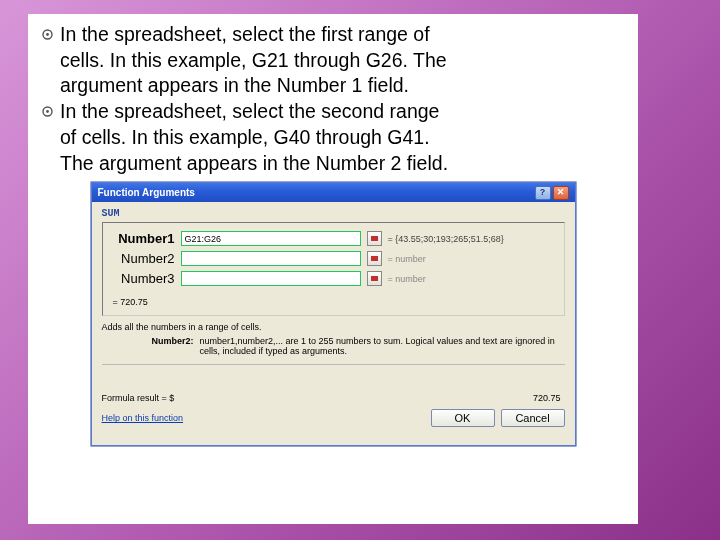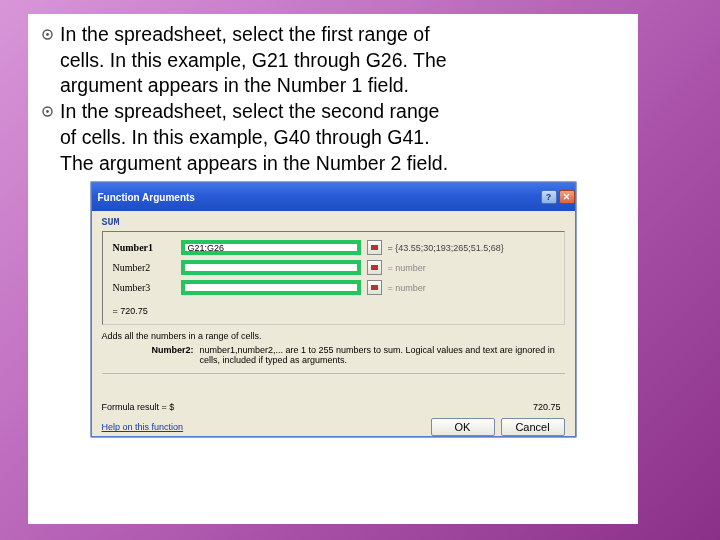--- a/index.html
+++ b/index.html
@@ -40,12 +40,12 @@
     box-shadow: 0 0 0 0.5px #2a4aa0;
   }
   .titlebar {
-    height: 28px;
+    height: 19px;
     background: linear-gradient(to bottom, #3f74e8 0%, #285bd6 45%, #1f4dc2 100%);
     color: #fff;
     display: flex;
     align-items: center;
-    padding: 0 0 0 6px;
+    padding: 0 6px 0 6px;
     font-weight: bold;
     font-size: 10px;
   }

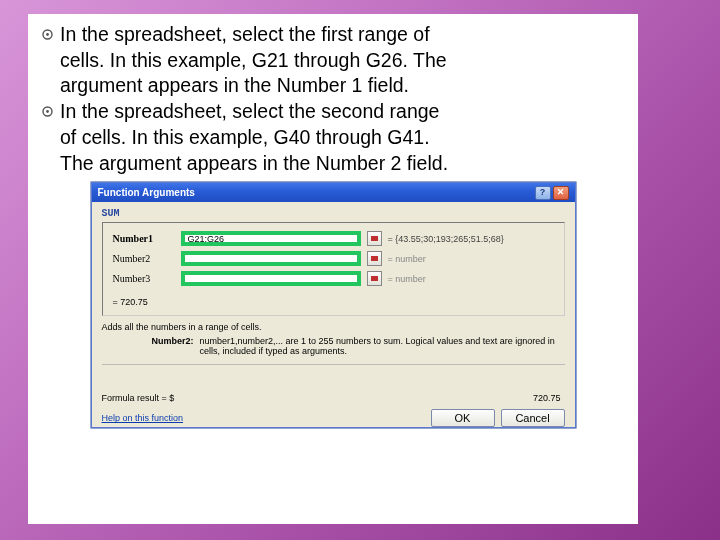--- a/index.html
+++ b/index.html
@@ -61,7 +61,7 @@
     cursor: pointer;
   }
   .titlebtn.help { background: linear-gradient(#c8daf8,#8fb2e8); border-color:#4a70b8; color:#1a3a80; }
-  .dbody { padding: 4px 10px 0 10px; }
+  .dbody { padding: 4px 10px 18px 10px; }
   .funcname { color: #2a4aa0; font-family: 'Courier New', monospace; font-weight: bold; font-size: 10px; padding: 2px 0 3px 0; }
   .argrows { border: 1px inset #ccc; padding: 8px 10px 6px 10px; background: #ece9d8; }
   .argrow { display: flex; align-items: center; margin-bottom: 5px; gap: 6px; }

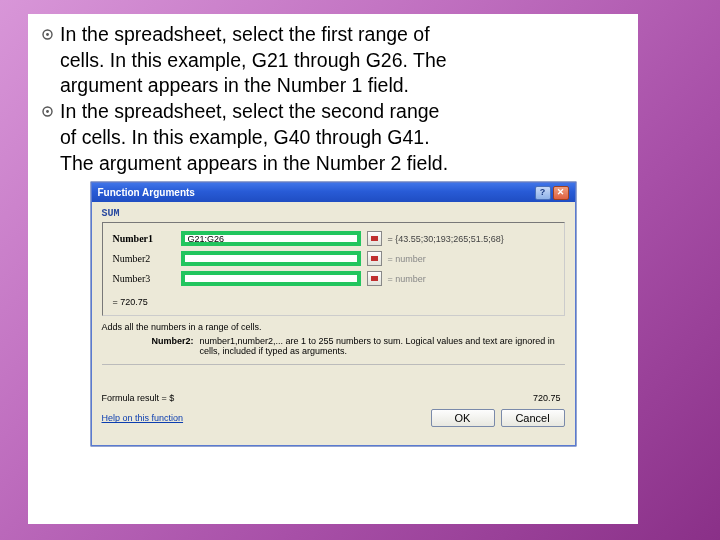--- a/index.html
+++ b/index.html
@@ -65,7 +65,7 @@
   .funcname { color: #2a4aa0; font-family: 'Courier New', monospace; font-weight: bold; font-size: 10px; padding: 2px 0 3px 0; }
   .argrows { border: 1px inset #ccc; padding: 8px 10px 6px 10px; background: #ece9d8; }
   .argrow { display: flex; align-items: center; margin-bottom: 5px; gap: 6px; }
-  .arglabel { width: 62px; font-weight: bold; font-size: 10px; font-family: Liberation Serif, serif; }
+  .arglabel { width: 62px; text-align: right; font-weight: bold; font-size: 13px; }
   .argrow:nth-child(2) .arglabel,
   .argrow:nth-child(3) .arglabel { font-weight: normal; }
   .arginput {

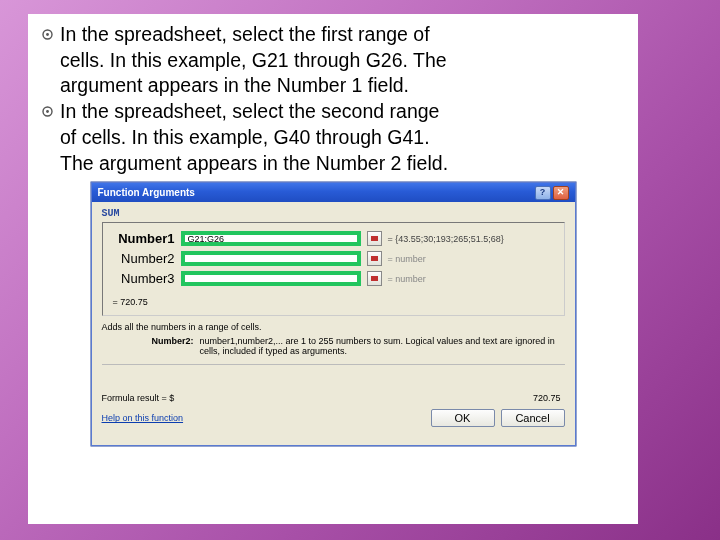--- a/index.html
+++ b/index.html
@@ -70,7 +70,7 @@
   .argrow:nth-child(3) .arglabel { font-weight: normal; }
   .arginput {
     width: 180px; height: 15px;
-    border: 4px solid #22c55e;
+    border: 1px solid #22c55e;
     background: #fff;
     font-size: 9px;
     padding: 0 3px;

